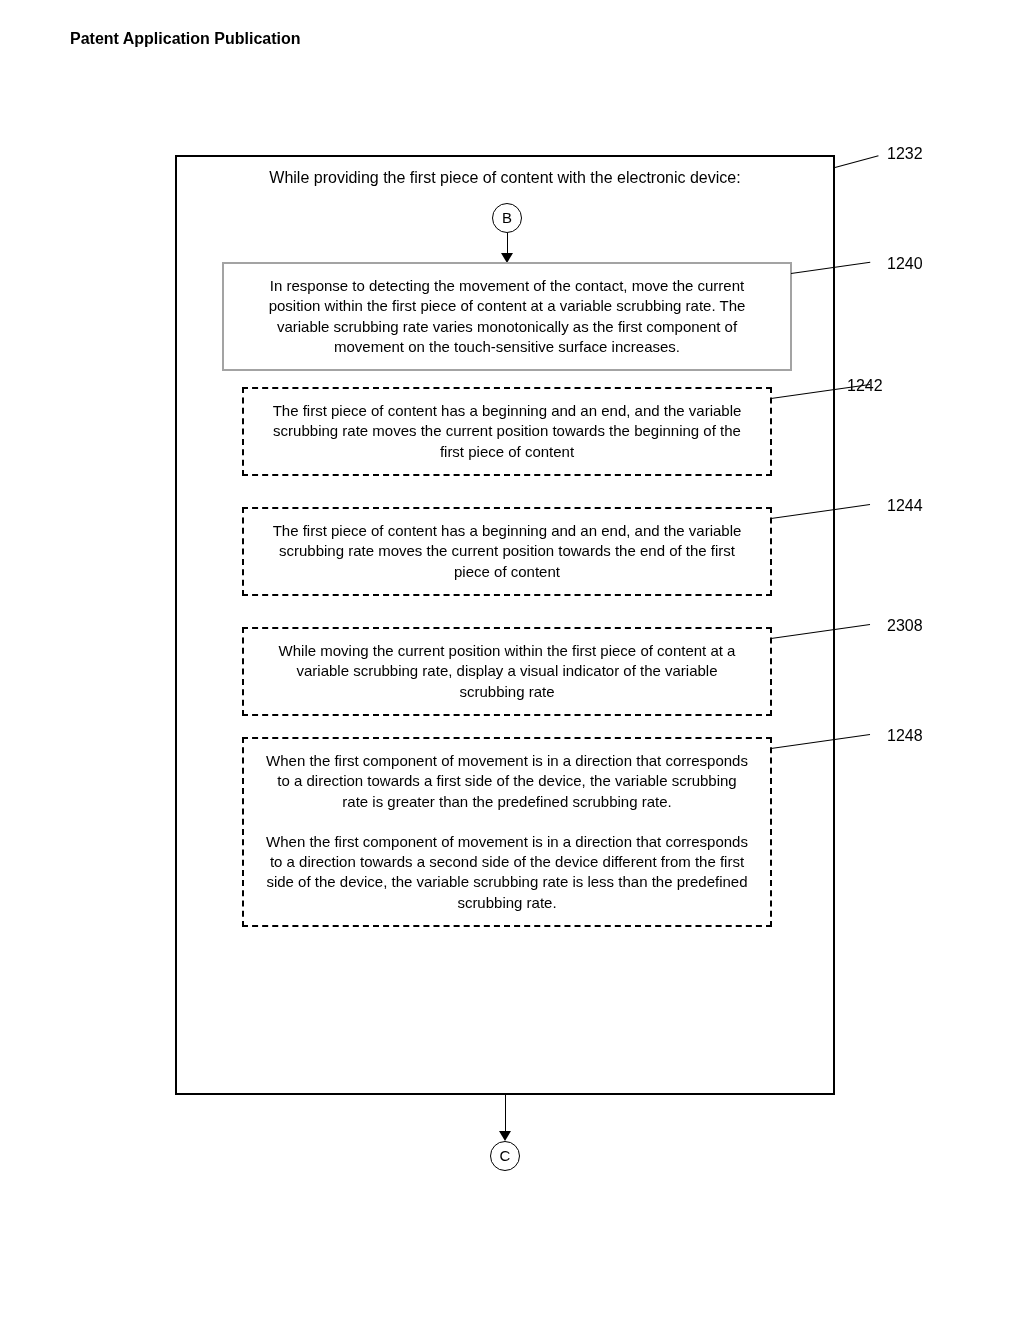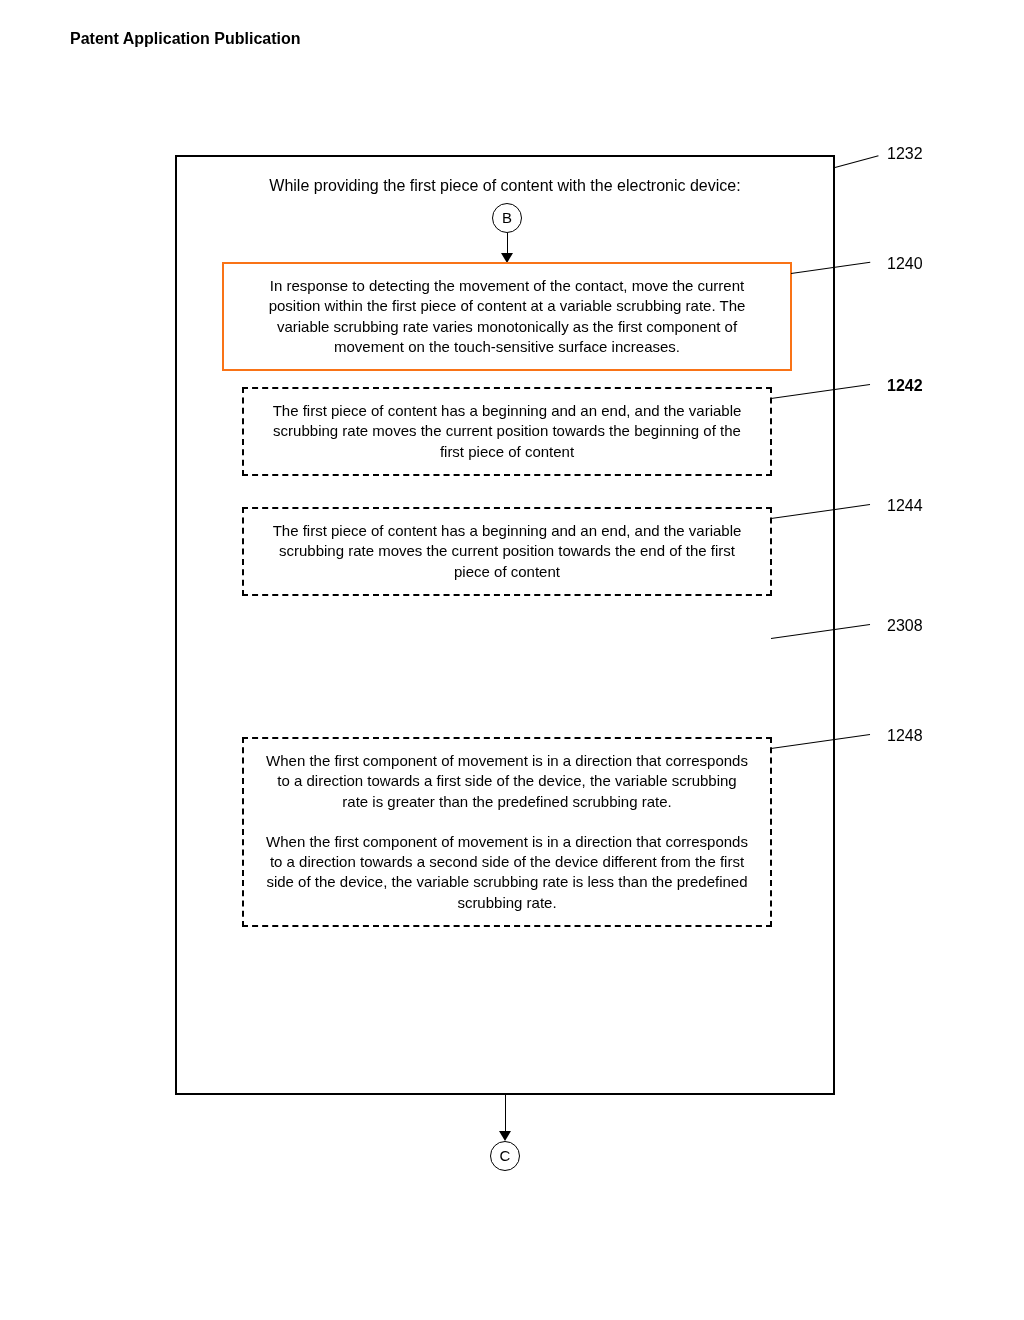--- a/index.html
+++ b/index.html
@@ -33,7 +33,6 @@
     text-align: center;
     font-size: 16px;
     padding-top: 12px;
-    margin-top: 8px;
   }
   
   .step-box {

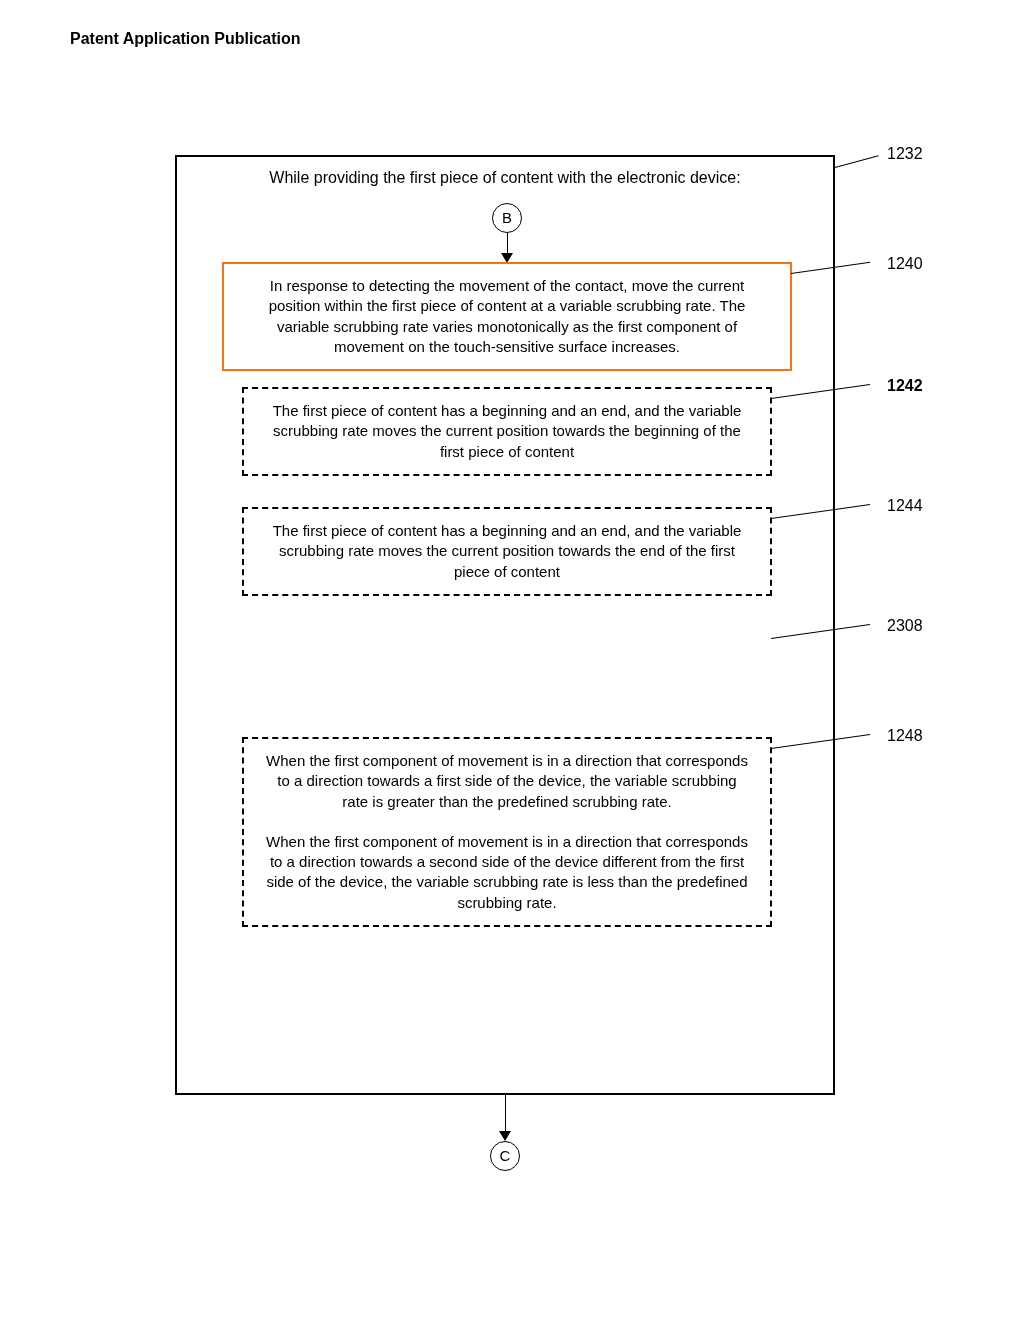--- a/index.html
+++ b/index.html
@@ -36,7 +36,7 @@
   }
   
   .step-box {
-    border: 2px solid #f97316;
+    border: 2px solid #a3a3a3;
     position: absolute;
     text-align: center;
     font-size: 15px;

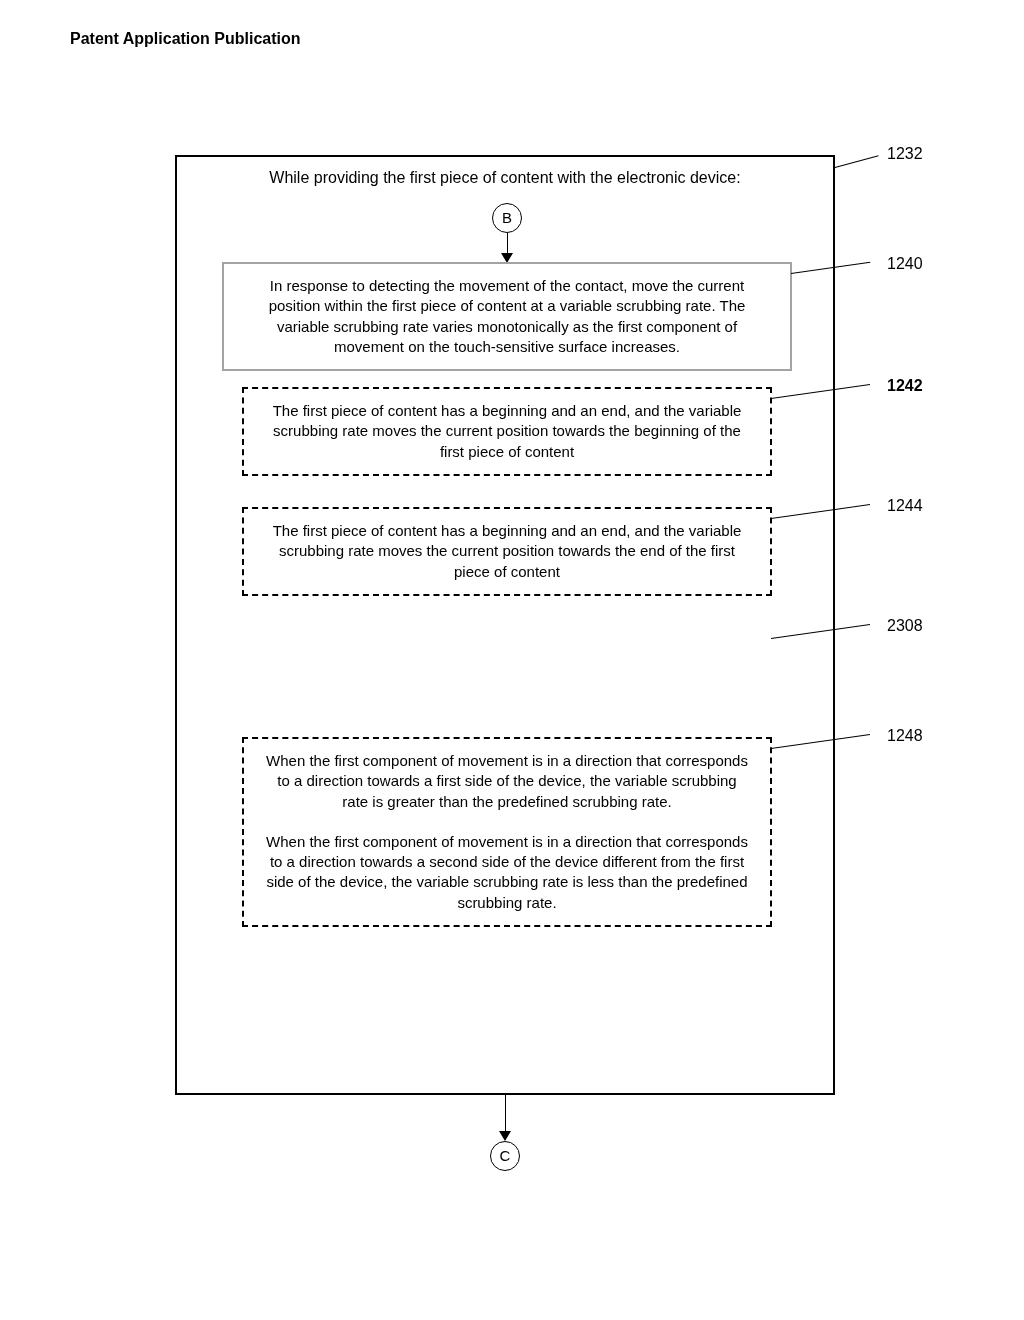--- a/index.html
+++ b/index.html
@@ -128,7 +128,7 @@
   <div class="ref-num" style="left:712px; top:100px;text-align:center;">1240</div>
 
   <div class="leader" style="left:596px; top:243px; width:100px; transform:rotate(-8deg); transform-origin:left;"></div>
-  <div class="ref-num" style="left:712px; top:222px;font-weight:bold;">1242</div>
+  <div class="ref-num" style="left:672px; top:222px;">1242</div>
 
   <div class="leader" style="left:596px; top:363px; width:100px; transform:rotate(-8deg); transform-origin:left;"></div>
   <div class="ref-num" style="left:712px; top:342px;">1244</div>

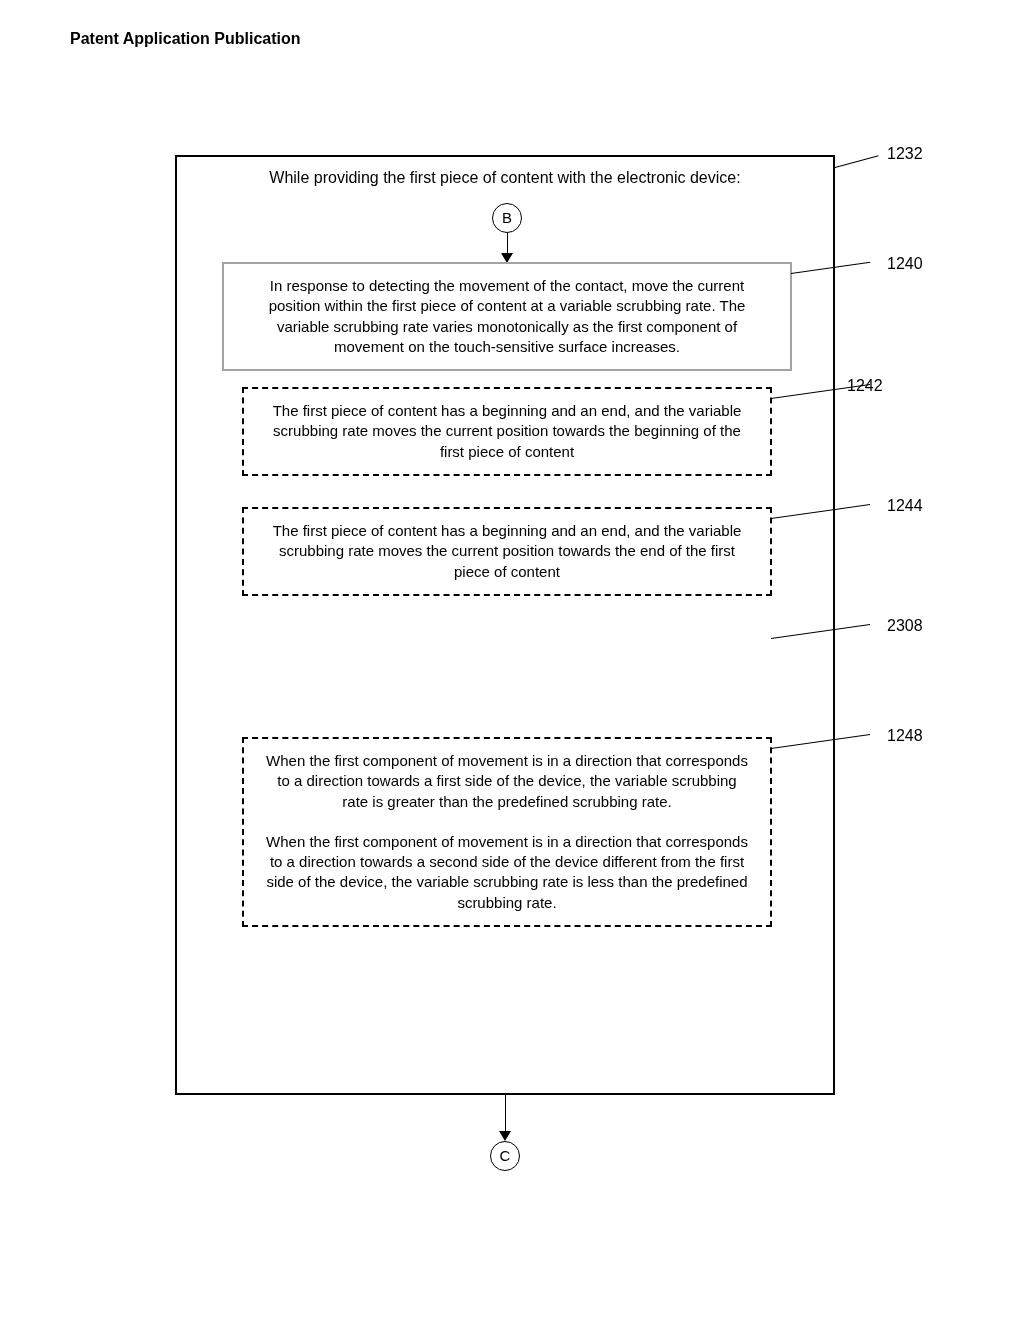--- a/index.html
+++ b/index.html
@@ -112,6 +112,7 @@
 
     <div class="dashed-box" style="left:65px; top:350px; width:530px;">The first piece of content has a beginning and an end, and the variable scrubbing rate moves the current position towards the end of the first piece of content</div>
 
+    <div class="dashed-box" style="left:65px; top:470px; width:530px;">While moving the current position within the first piece of content at a variable scrubbing rate, display a visual indicator of the variable scrubbing rate</div>
 
     <div class="dashed-box" style="left:65px; top:580px; width:530px;">
       <div>When the first component of movement is in a direction that corresponds to a direction towards a first side of the device, the variable scrubbing rate is greater than the predefined scrubbing rate.</div>

